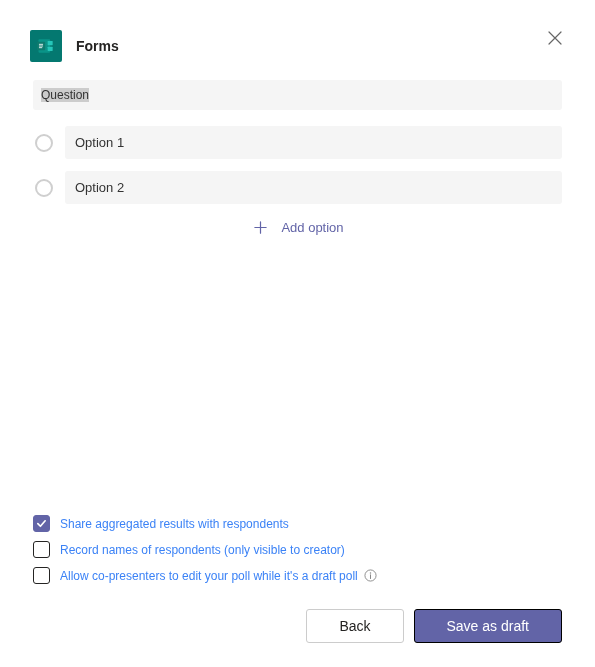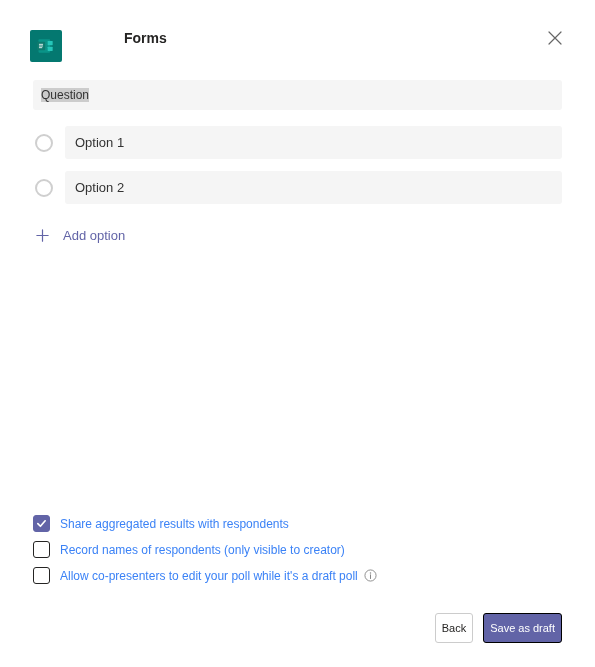--- a/index.html
+++ b/index.html
@@ -14,9 +14,8 @@
   }
   .header {
     display: flex;
-    align-items: flex-start;
+    align-items: center;
     padding: 30px 40px 18px 30px;
-    gap: 48px;
   }
   .forms-logo {
     width: 32px;

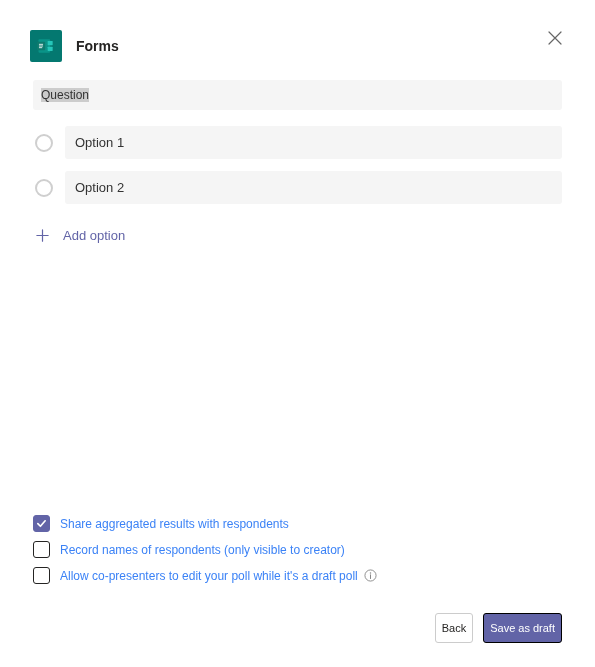--- a/index.html
+++ b/index.html
@@ -87,8 +87,8 @@
   .options-footer {
     display: flex;
     align-items: center;
-    justify-content: space-between;
-    margin-top: 22px;
+    justify-content: center;
+    margin-top: 14px;
   }
   .add-option {
     display: flex;

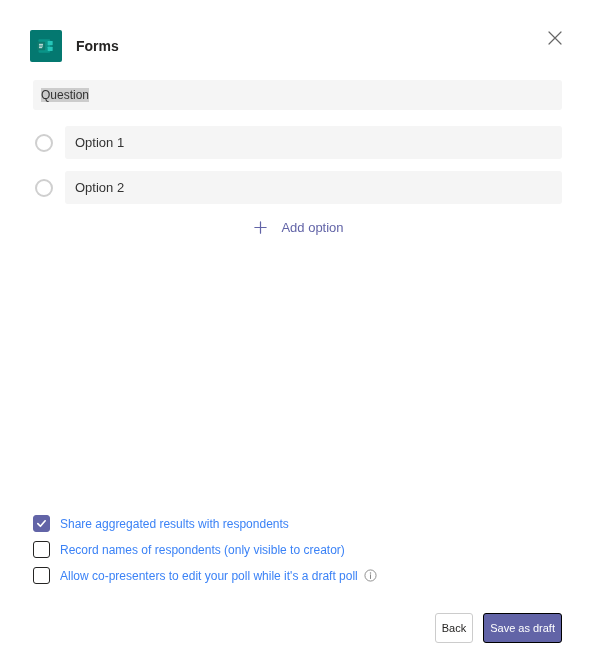--- a/index.html
+++ b/index.html
@@ -179,9 +179,9 @@
     gap: 10px;
   }
   .btn {
-    padding: 8px 6px;
-    border-radius: 3px;
-    font-size: 11px;
+    padding: 8px 32px;
+    border-radius: 3px;
+    font-size: 14px;
     cursor: pointer;
     font-family: inherit;
   }

